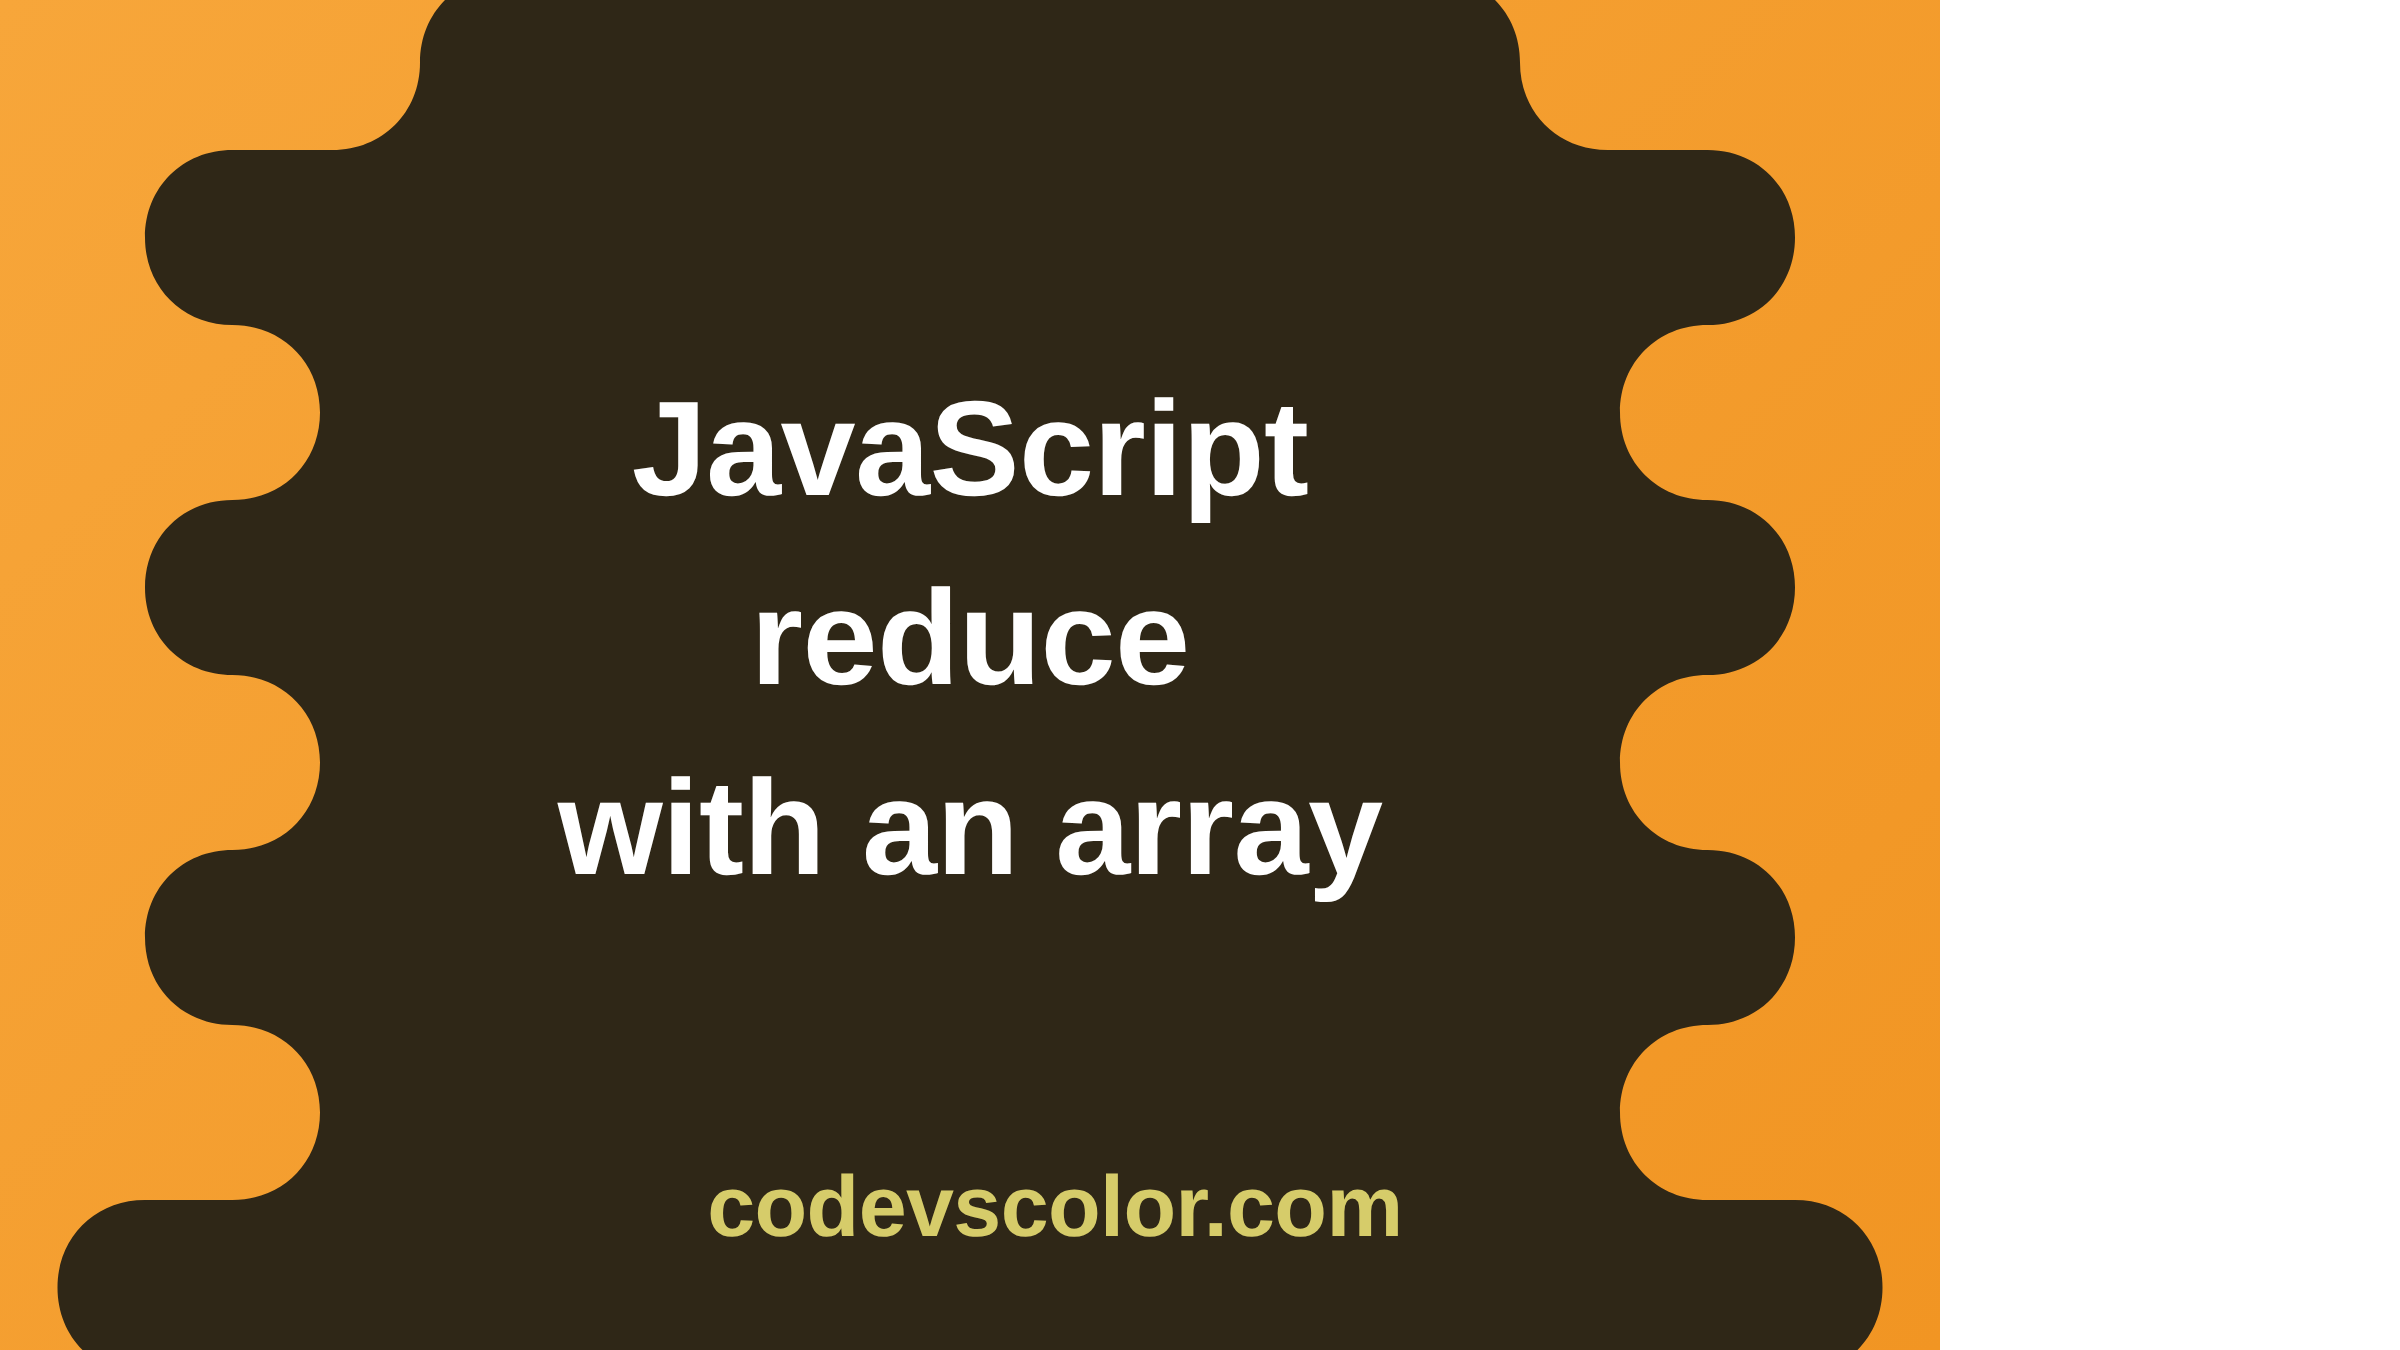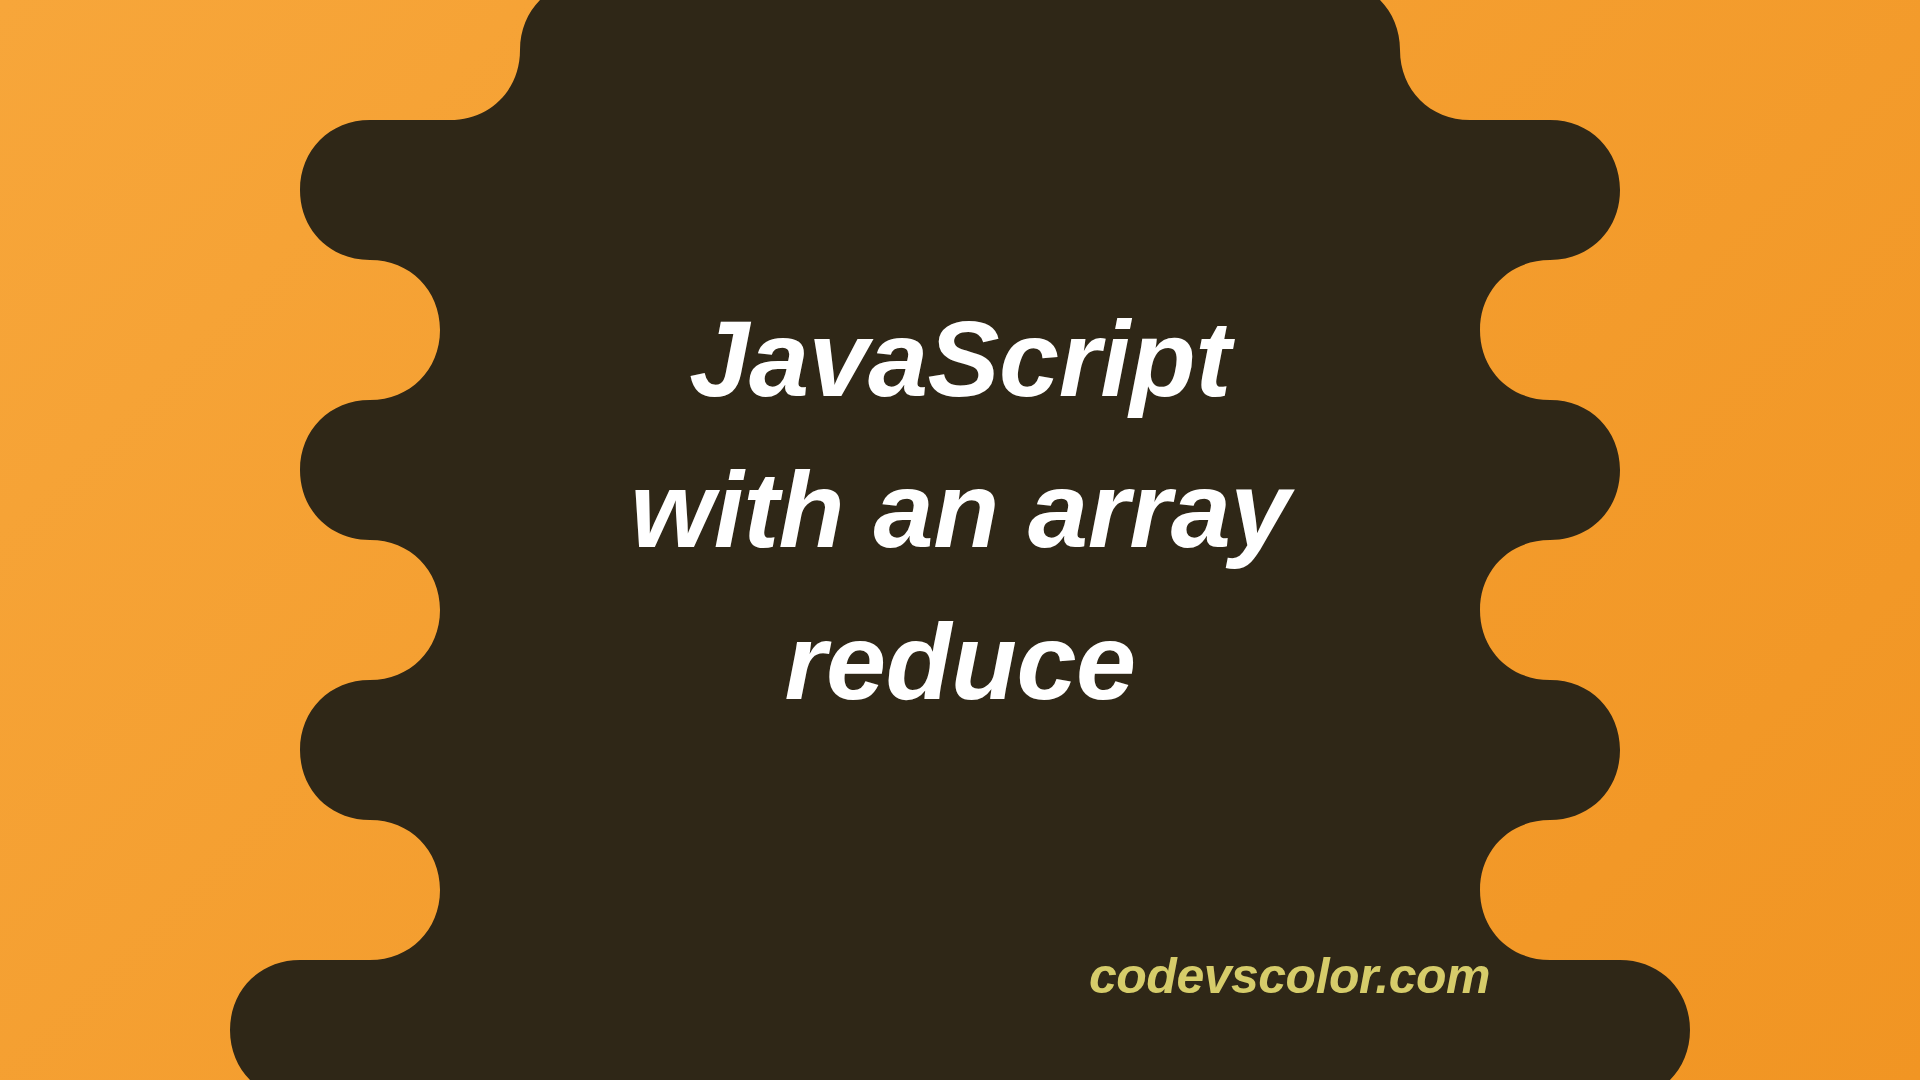--- a/index.html
+++ b/index.html
@@ -14,14 +14,13 @@
       font-family: Arial, Helvetica, sans-serif;
     }
     .canvas {
-      width: 1920px;
+      width: 1552px;
       height: 1080px;
       position: relative;
       background: #f39c2e;
       display: flex;
       align-items: center;
       justify-content: center;
-      font-style: italic;
     }
     .background-gradient {
       position: absolute;

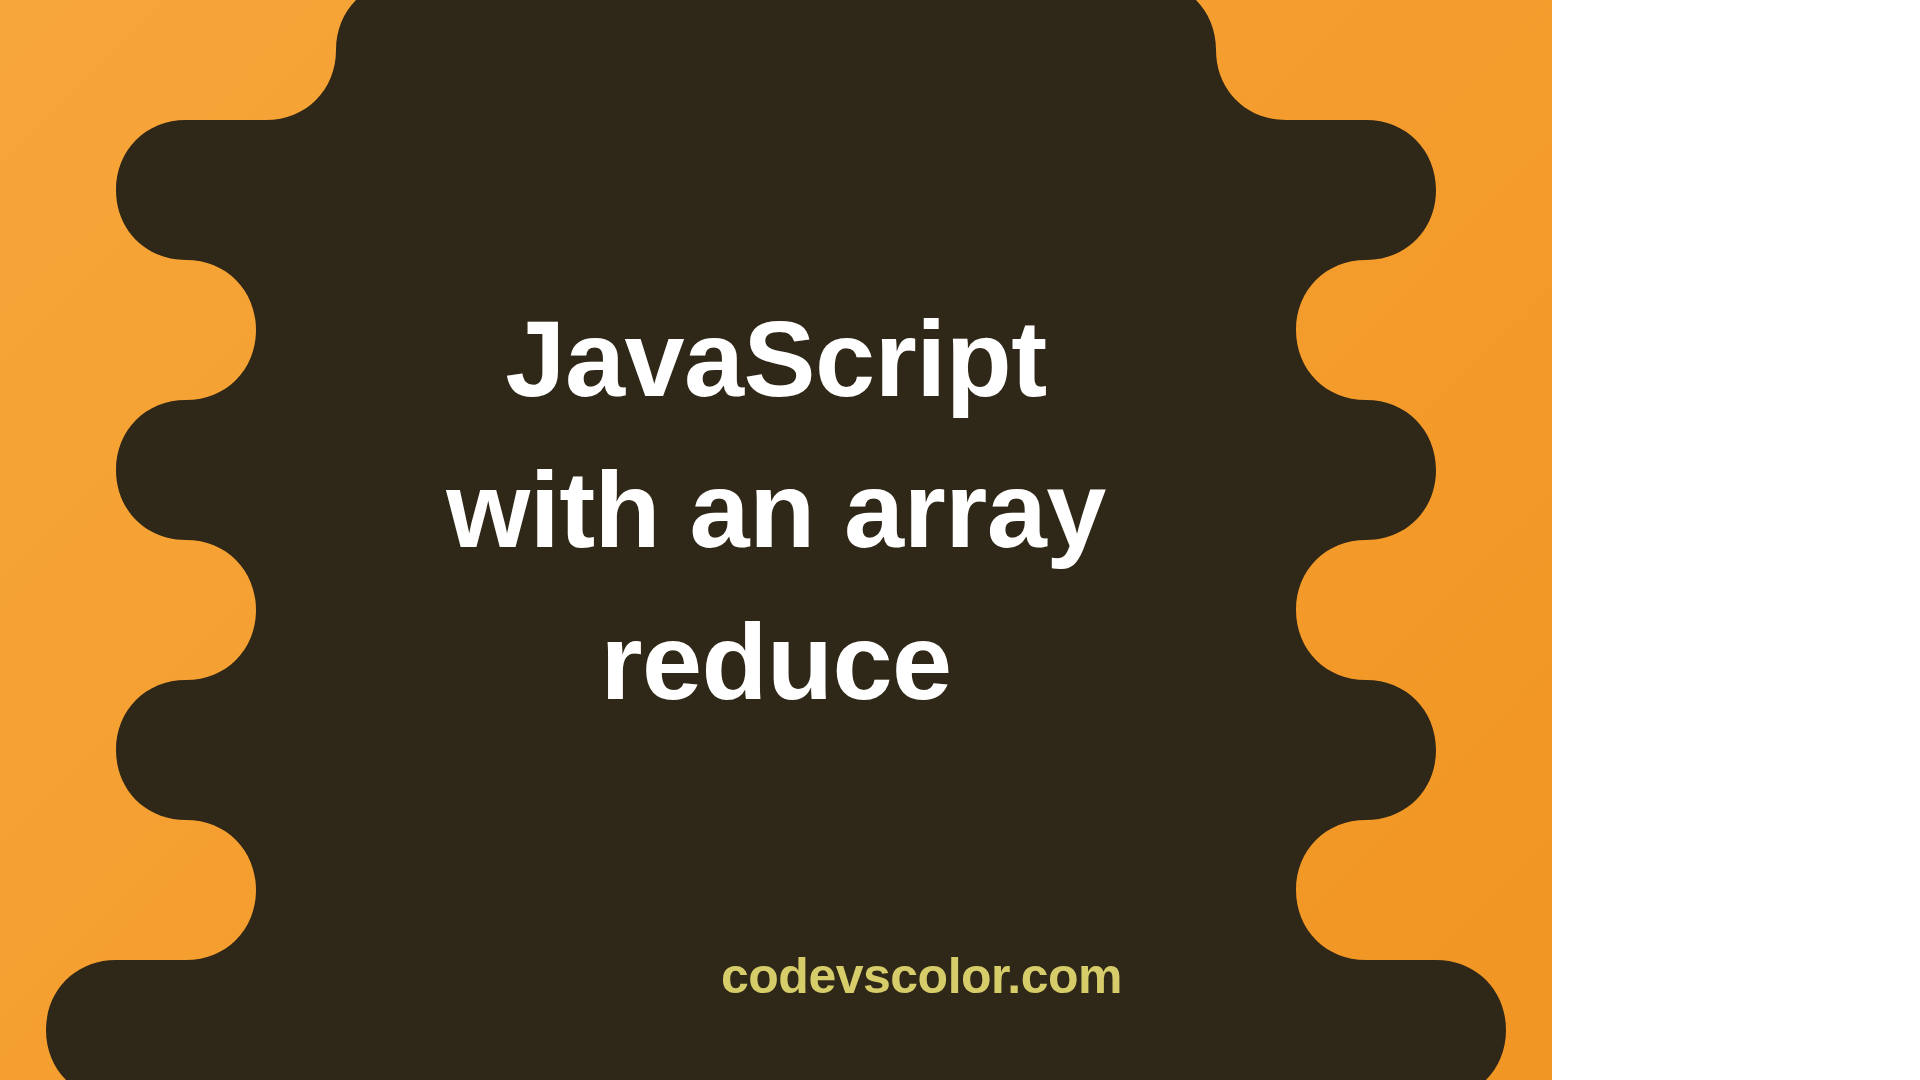--- a/index.html
+++ b/index.html
@@ -116,8 +116,8 @@
   <div class="content">
     <div class="title">
       <div>JavaScript</div>
+      <div>reduce</div>
       <div>with an array</div>
-      <div>reduce</div>
     </div>
   </div>
 

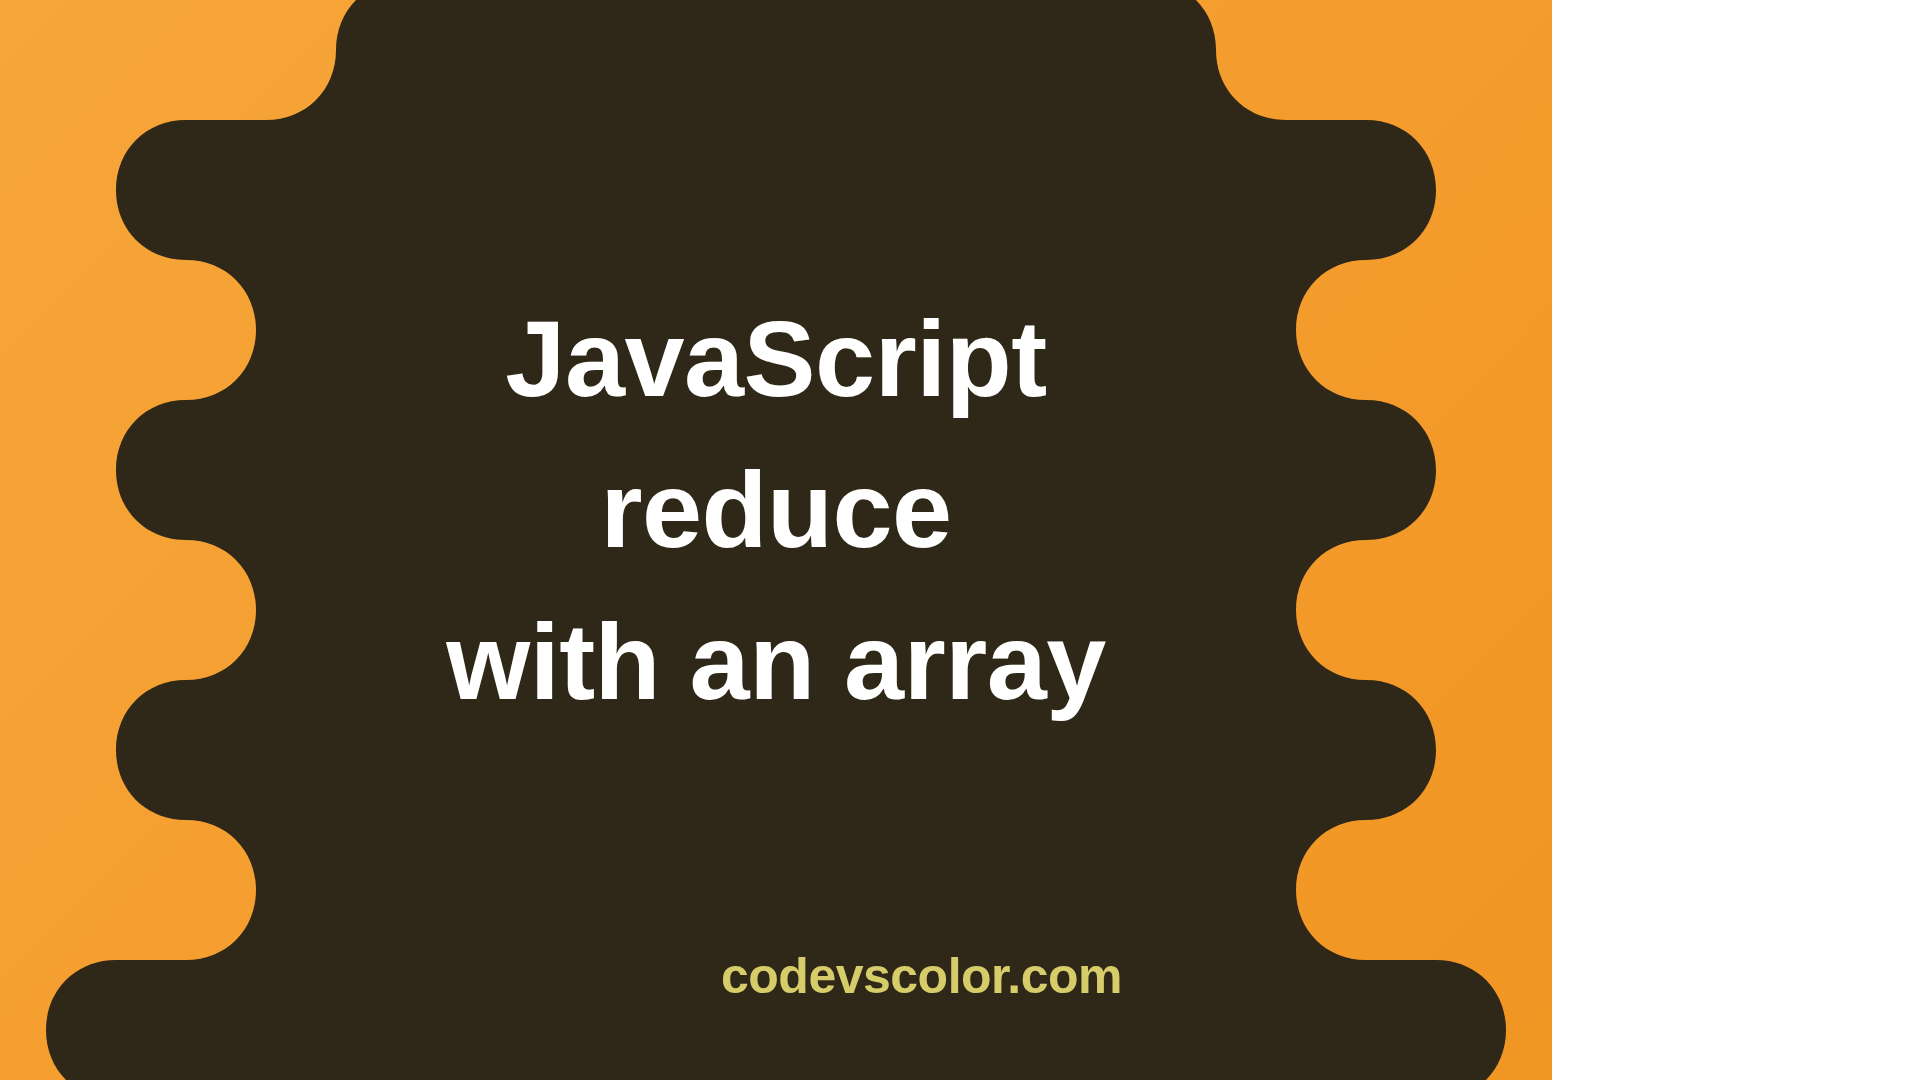--- a/index.html
+++ b/index.html
@@ -57,7 +57,7 @@
     }
     .footer-text {
       color: #d6cc6a;
-      font-size: 50px;
+      font-size: 69px;
       font-weight: 700;
       letter-spacing: -0.5px;
     }

